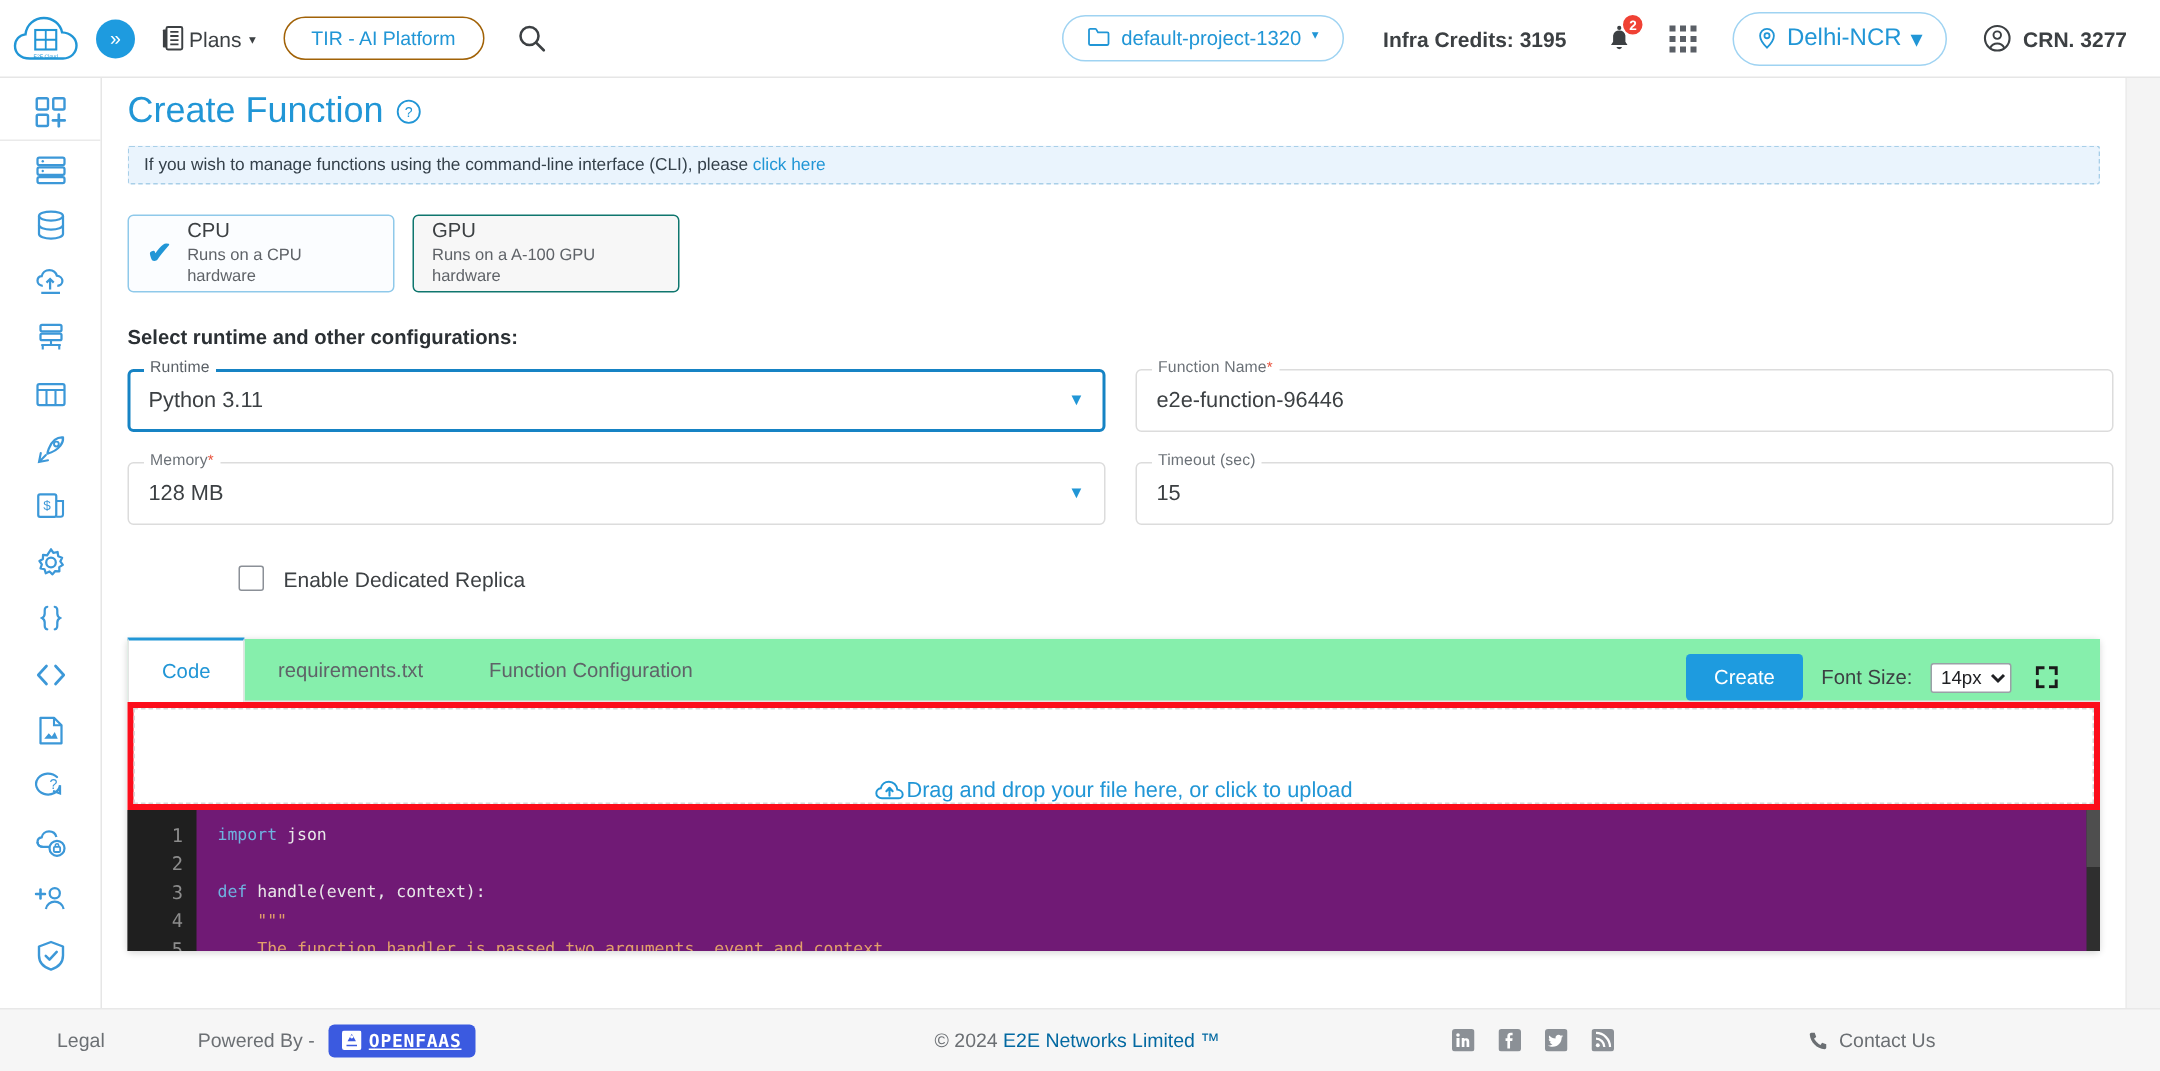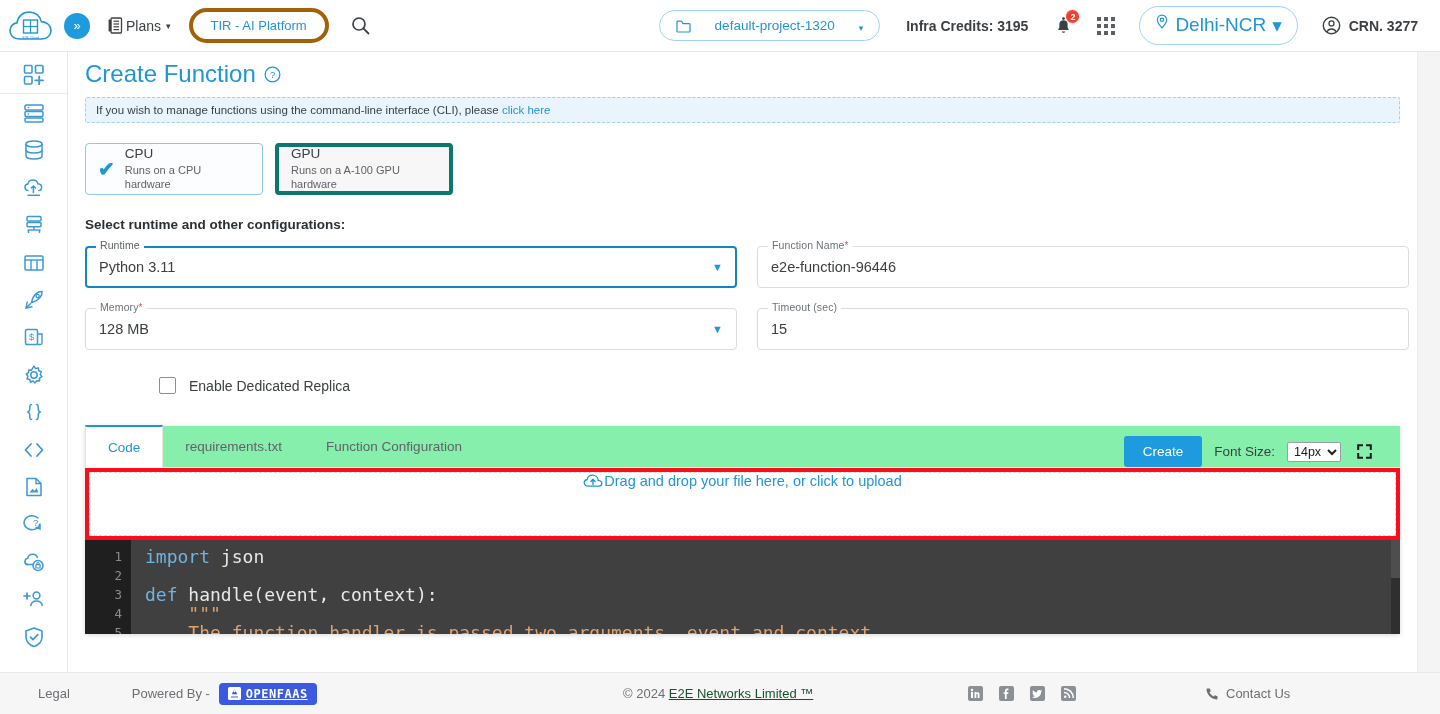--- a/index.html
+++ b/index.html
@@ -30,7 +30,7 @@
   }
   .plans .caret { font-size: 9px; margin-left: 2px; color: #3c4043; }
   .pill-tir {
-    margin-left: 18px; border: 4px solid #a16207; border-radius: 18px;
+    margin-left: 18px; border: 1px solid #a16207; border-radius: 18px;
     color: #2196d6; font-size: 13px; padding: 6px 18px; background: #fff;
     cursor: pointer; white-space: nowrap;
   }

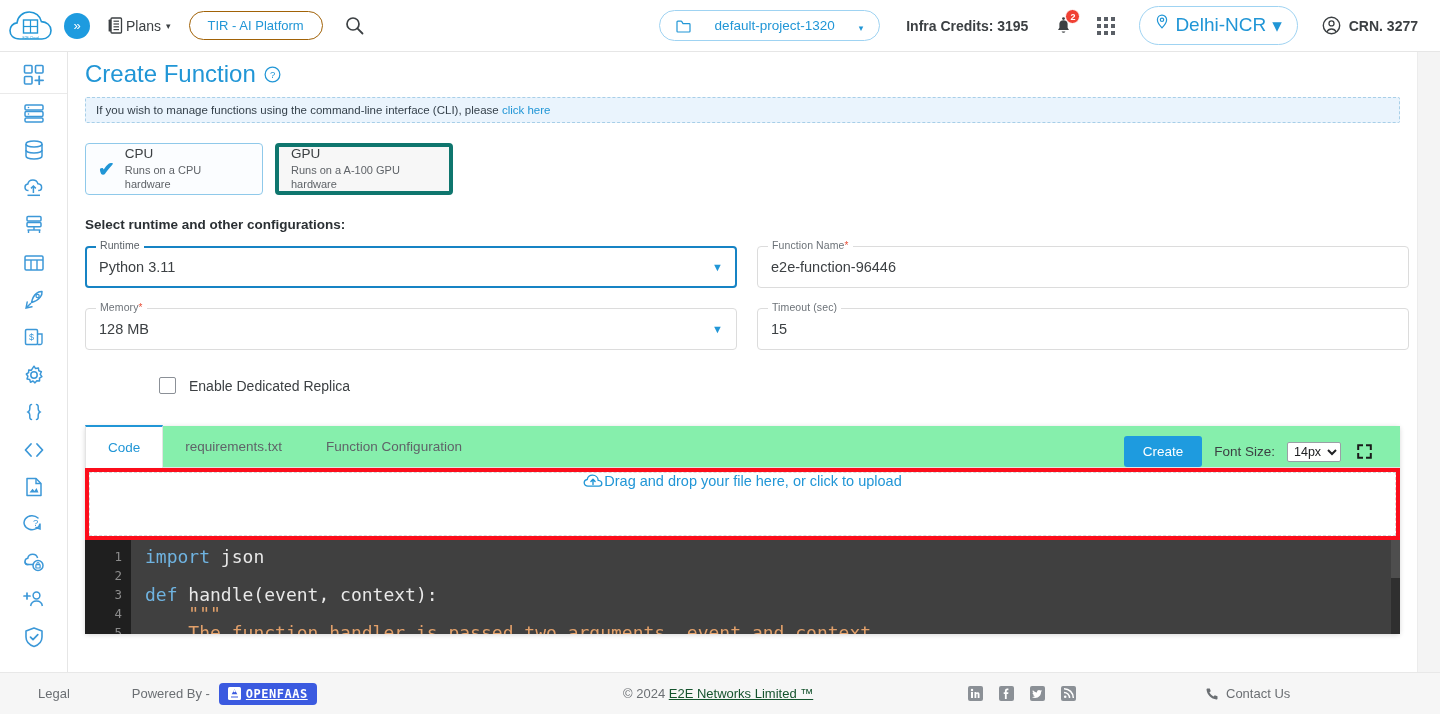--- a/index.html
+++ b/index.html
@@ -37,7 +37,7 @@
   .search-ic { margin-left: 22px; cursor: pointer; display:flex; align-items:center; }
   .spacer { flex: 1; }
   .pill-proj {
-    display: flex; align-items: flex-end; gap: 24px;
+    display: flex; align-items: flex-start; gap: 7px;
     border: 1px solid #9fd3f2; border-radius: 20px; padding: 7px 16px;
     color: #2196d6; font-size: 13.5px; background: #fff; cursor: pointer; white-space: nowrap;
   }

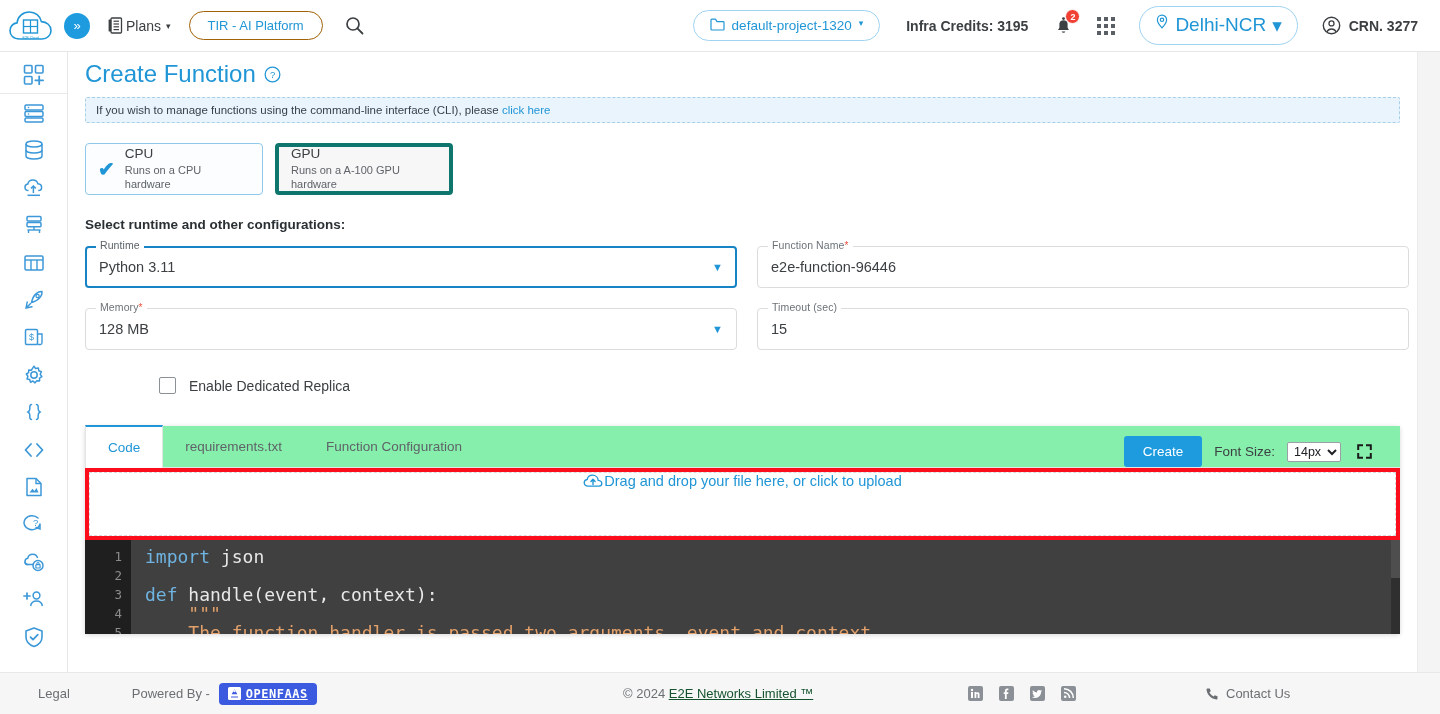--- a/index.html
+++ b/index.html
@@ -53,9 +53,9 @@
   .apps-grid { margin-left: 24px; display: grid; grid-template-columns: repeat(3,4px); gap: 3px; cursor: pointer; }
   .apps-grid i { width: 4px; height: 4px; background: #5a5f66; display: block; }
   .pill-region {
-    margin-left: 24px; display: flex; gap: 6px;
+    margin-left: 24px; display: flex; align-items: center; gap: 6px;
     border: 1px solid #9fd3f2; border-radius: 20px; padding: 7px 15px;
-    color: #2196d6; font-size: 19px; cursor: pointer; white-space: nowrap;
+    color: #2196d6; font-size: 16px; cursor: pointer; white-space: nowrap;
   }
   .crn { margin-left: 24px; margin-right: 22px; display: flex; align-items: center; gap: 8px;
          font-size: 14px; color: #3c4043; font-weight: 600; cursor: pointer; white-space: nowrap; }

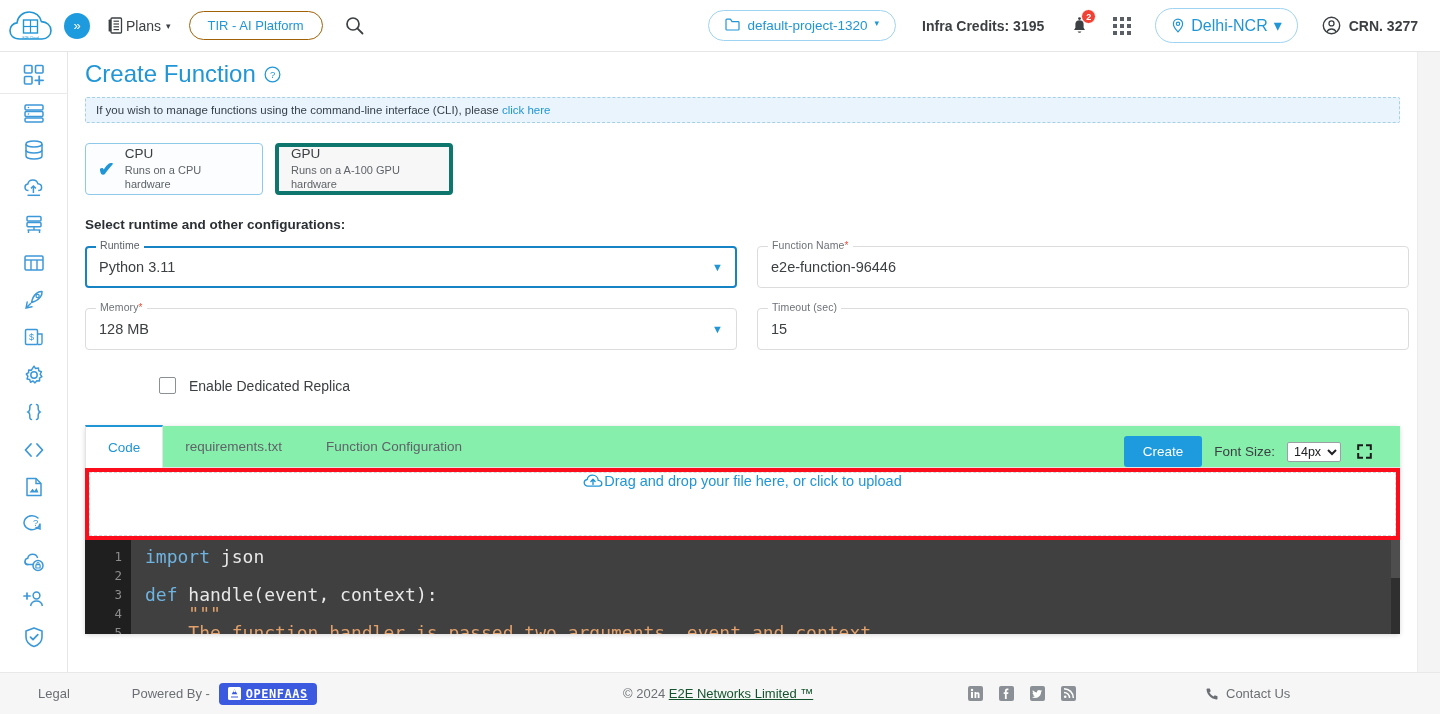--- a/index.html
+++ b/index.html
@@ -98,7 +98,7 @@
     display: flex; align-items: center; padding: 0 12px; gap: 10px; cursor: pointer;
   }
   .hw-card.sel { border: 1px solid #8fc9ea; background: #fbfdff; }
-  .hw-card.unsel { border: 4px solid #0f766e; background: #f7f7f7; }
+  .hw-card.unsel { border: 1px solid #0f766e; background: #f7f7f7; }
   .hw-check { color: #2196d6; font-size: 20px; line-height: 1; font-weight: 700; }
   .hw-txt .t1 { font-size: 13.5px; color: #3c4043; line-height: 1.25; }
   .hw-txt .t2 { font-size: 11px; color: #5f6368; line-height: 1.35; }

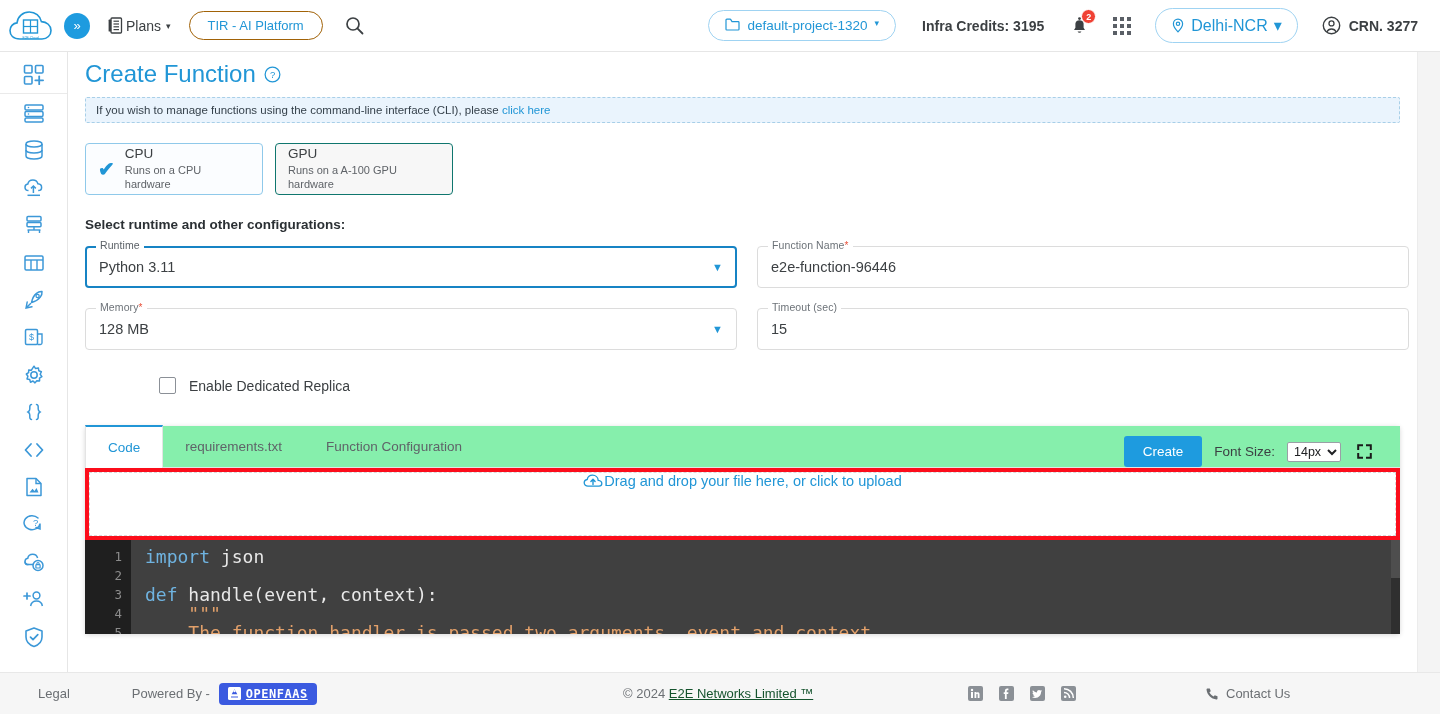--- a/index.html
+++ b/index.html
@@ -169,7 +169,7 @@
   }
   .dz-inner {
     width: 100%; height: 100%; border: 1px dashed #d8d8d8; margin: 0;
-    display: flex; align-items: flex-start; justify-content: center; gap: 1px;
+    display: flex; align-items: flex-end; justify-content: center; gap: 1px;
     color: #2196d6; font-size: 14.5px; cursor: pointer;
   }
 

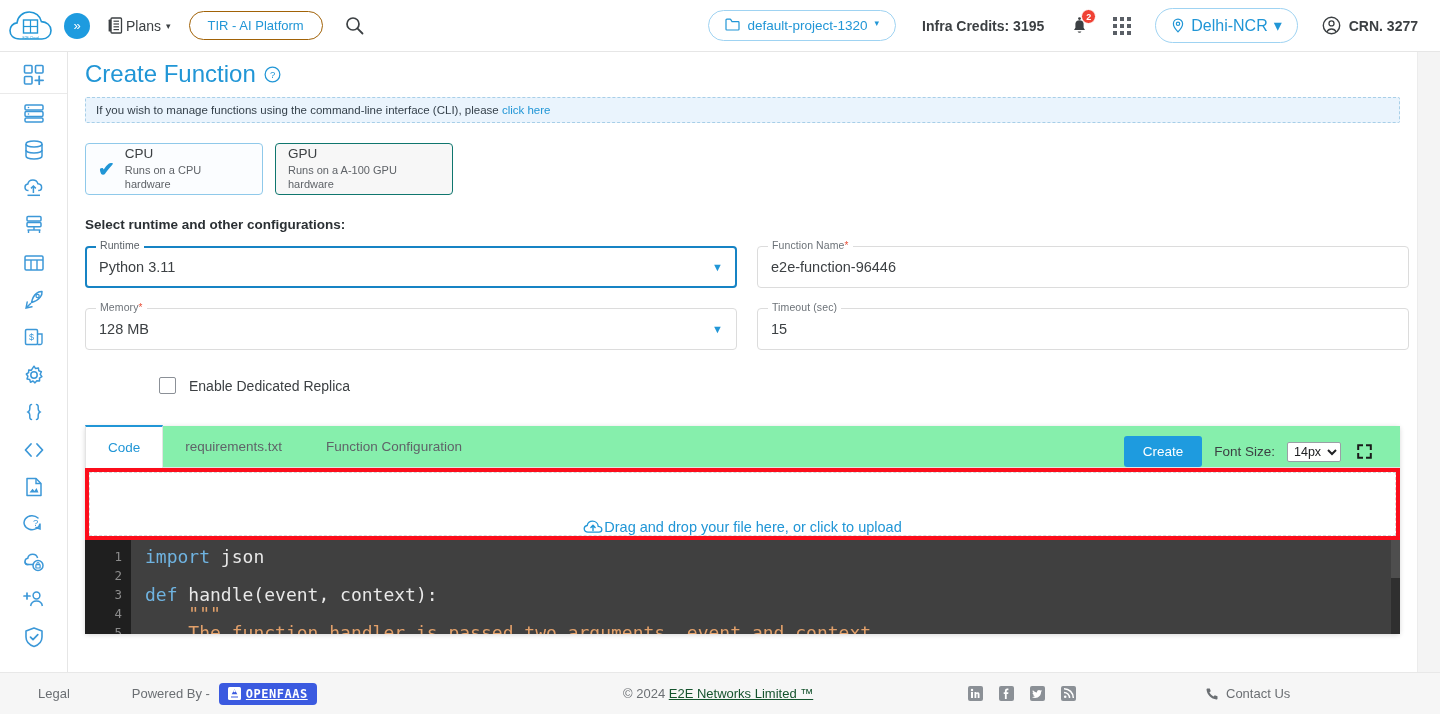--- a/index.html
+++ b/index.html
@@ -186,8 +186,8 @@
     line-height: 19px; flex: none;
   }
   .code-area {
-    flex: 1; background: #404040; padding: 7px 0 0 14px; line-height: 19px;
-    font-family: "DejaVu Sans Mono", monospace; font-size: 18px; color: #e8e8e8;
+    flex: 1; background: #701a75; padding: 7px 0 0 14px; line-height: 19px;
+    font-family: "DejaVu Sans Mono", monospace; font-size: 11px; color: #e8e8e8;
     white-space: pre; overflow: hidden;
   }
   .k-import { color: #6fb3e0; }

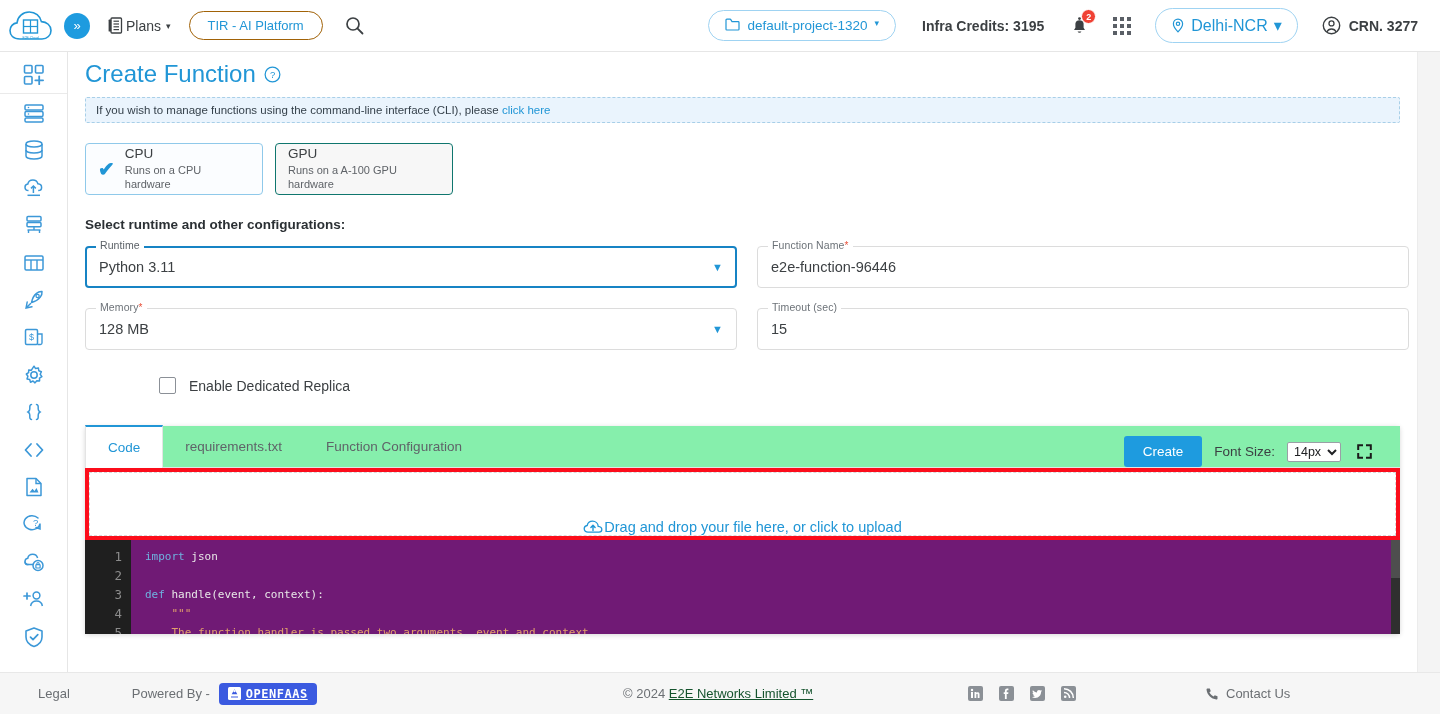--- a/index.html
+++ b/index.html
@@ -215,7 +215,7 @@
     text-decoration: underline;
   }
   .f-copy { position: absolute; left: 623px; color: #6b6f73; }
-  .f-copy .gray { color: #14532d; text-decoration: underline; }
+  .f-copy .gray { color: #0369a1; }
   .f-social { position: absolute; left: 968px; display: flex; gap: 16px; }
   .f-social span { cursor: pointer; display:flex; }
   .f-contact { position: absolute; left: 1205px; display: flex; align-items: center; gap: 7px; cursor: pointer; }

